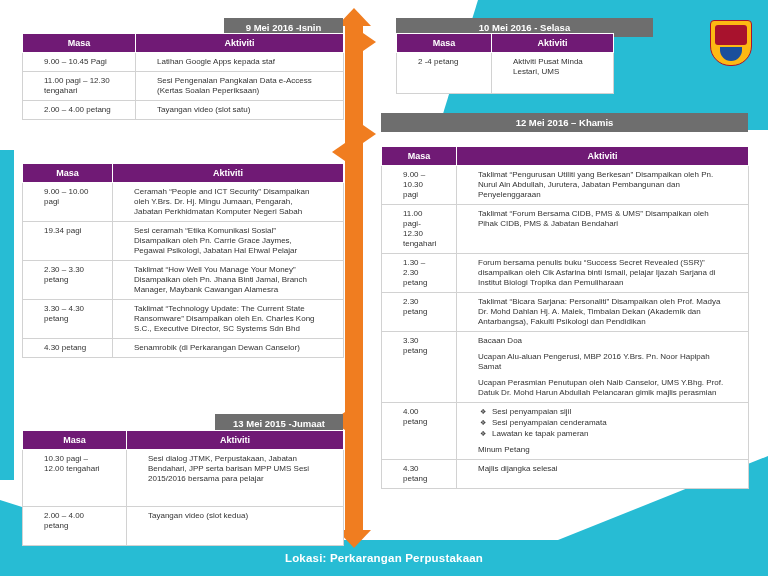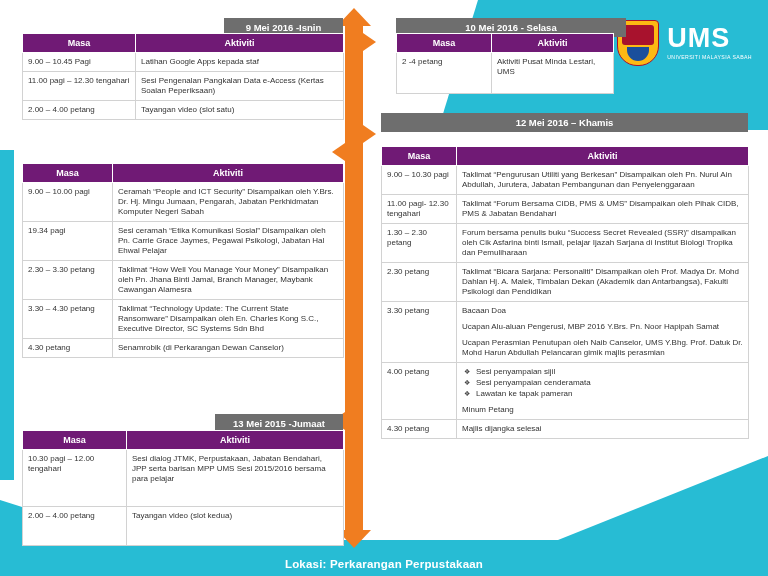--- a/index.html
+++ b/index.html
@@ -154,7 +154,7 @@
 </tbody>
   </table>
 
-<div class="date-head" style="left:396px;top:18px;width:230px;">10 Mei 2016 - Selasa</div>
+<div class="date-head" style="left:396px;top:18px;width:257px;">10 Mei 2016 - Selasa</div>
 <table class="sched" style="left:396px;top:33px;width:217px;">
   <colgroup>
       <col style="width:95px">

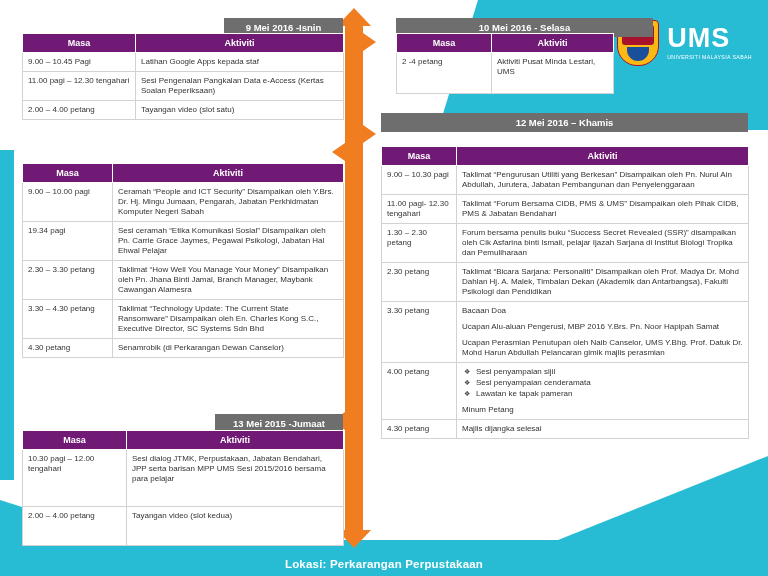--- a/index.html
+++ b/index.html
@@ -114,10 +114,6 @@
 
 <div class="logo-wrap">
   <div class="logo-crest"></div>
-  <div class="logo-text">
-    <div class="logo-title">UMS</div>
-    <div class="logo-sub">UNIVERSITI MALAYSIA SABAH</div>
-  </div>
 </div>
 
 <div class="spine-head"></div>

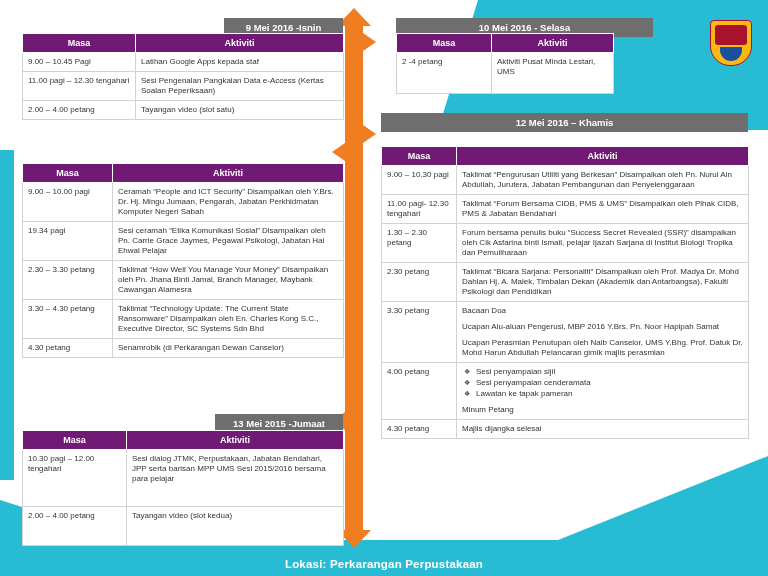--- a/index.html
+++ b/index.html
@@ -94,7 +94,7 @@
     padding:4px 3px;text-align:center;border:1px solid #ffffff;
   }
   table.sched td{
-    border:1px solid #d2d2d2;padding:4px 5px;vertical-align:top;line-height:1.25;
+    border:1px solid #d2d2d2;padding:4px 21px;vertical-align:top;line-height:1.25;
   }
   table.sched td.time{white-space:normal;}
   .bullets{margin:0;padding-left:12px;list-style:none;}

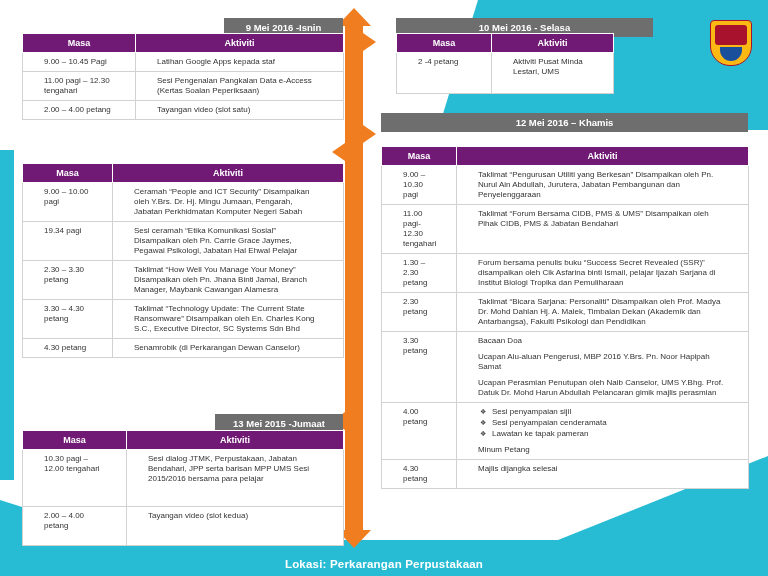--- a/index.html
+++ b/index.html
@@ -34,7 +34,7 @@
     position:absolute;left:0;bottom:0;width:768px;height:36px;background:#27bcd4;
   }
   .bottom-label{
-    position:absolute;left:0;bottom:6px;width:768px;text-align:center;
+    position:absolute;left:0;bottom:12px;width:768px;text-align:center;
     color:#ffffff;font-weight:bold;font-size:11.5px;
     letter-spacing:.2px;
   }

